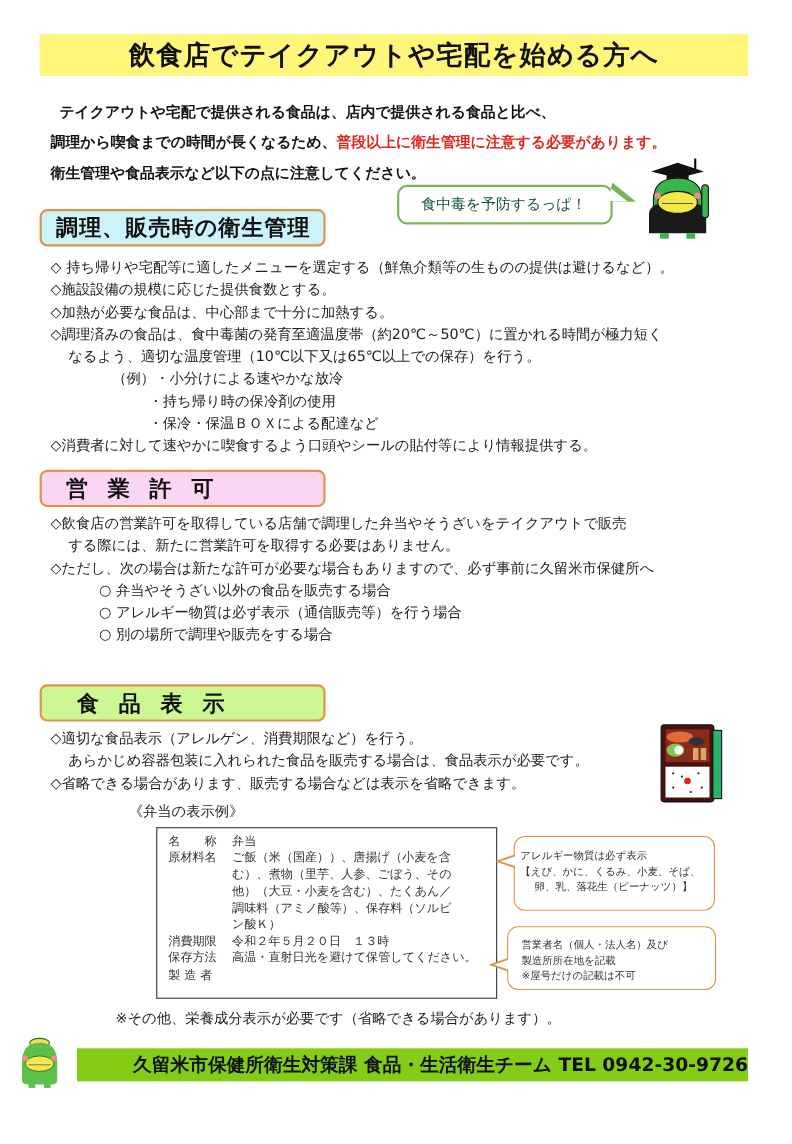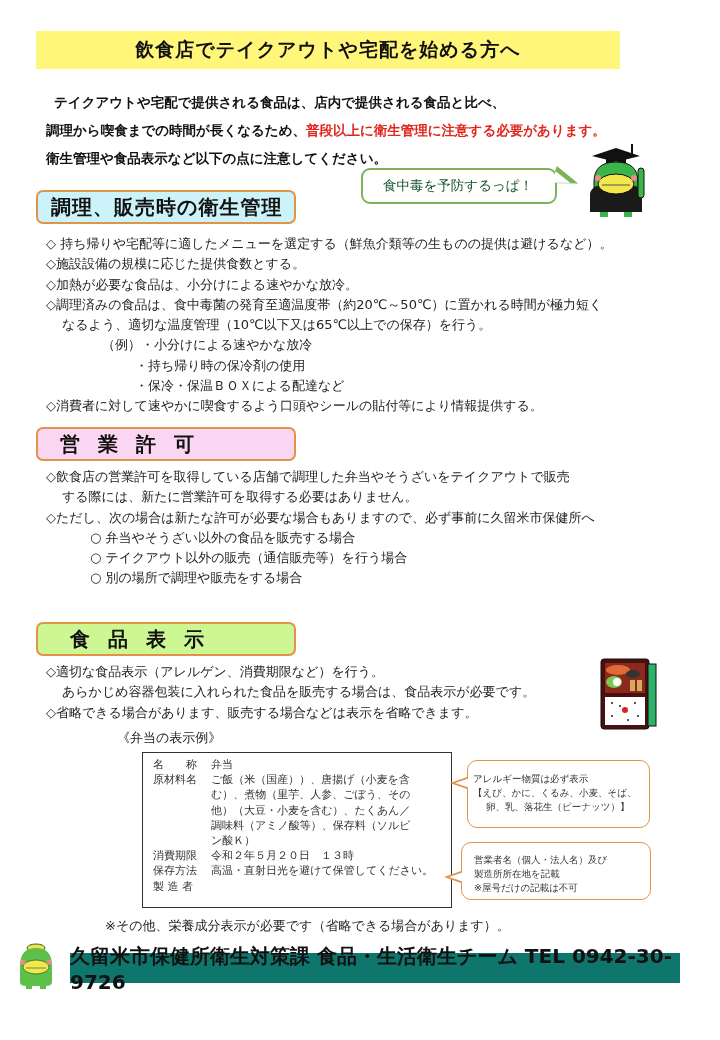--- a/index.html
+++ b/index.html
@@ -7,9 +7,9 @@
   body { position: relative; font-family: "DejaVu Sans", "Liberation Sans", sans-serif; color: #222; }
 
   .title-bar {
-    position: absolute; left: 36px; top: 31px; width: 584px; height: 38px;
+    position: absolute; left: 36px; top: 31px; width: 644px; height: 38px;
     background: #fff67a; display: flex; align-items: center; justify-content: center;
-    font-weight: bold; font-size: 19px; color: #111; letter-spacing: 1px;
+    font-weight: bold; font-size: 24px; color: #111; letter-spacing: 1px;
   }
 
   .intro { position: absolute; left: 46px; top: 88px; width: 640px; font-size: 13.5px; font-weight: bold; color: #111; }

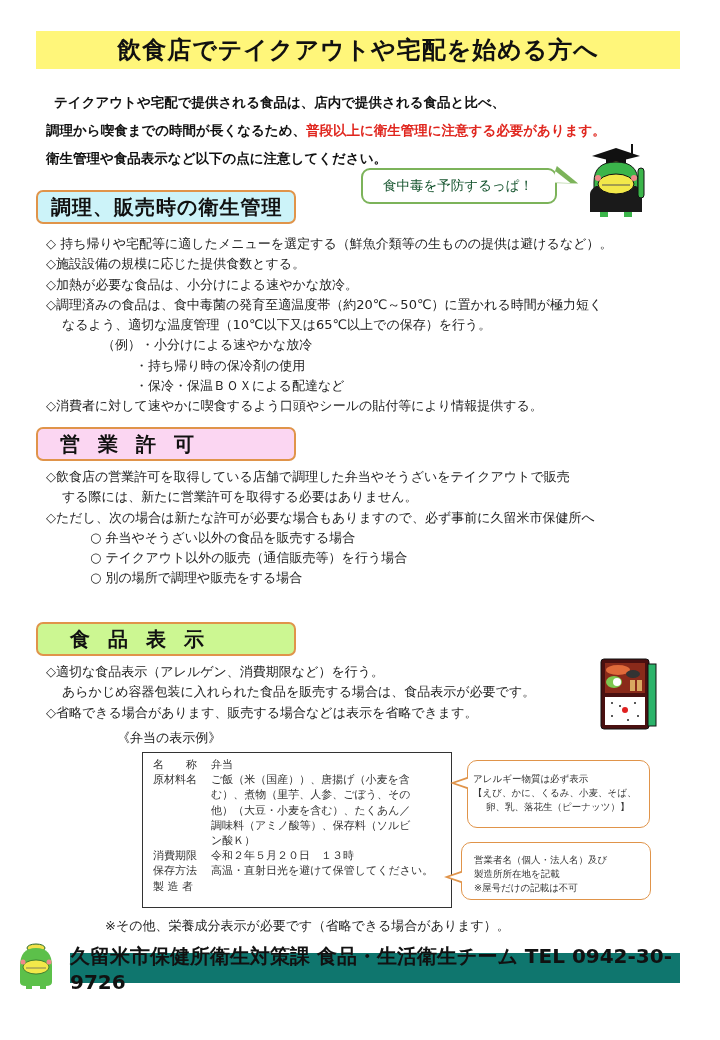--- a/index.html
+++ b/index.html
@@ -138,7 +138,7 @@
 <div class="body-text s1">
   <div class="ln">◇ 持ち帰りや宅配等に適したメニューを選定する（鮮魚介類等の生ものの提供は避けるなど）。</div>
   <div class="ln">◇施設設備の規模に応じた提供食数とする。</div>
-  <div class="ln">◇加熱が必要な食品は、小分けによる速やかな放冷。</div>
+  <div class="ln">◇加熱が必要な食品は、中心部まで十分に加熱する。</div>
   <div class="ln">◇調理済みの食品は、食中毒菌の発育至適温度帯（約20℃～50℃）に置かれる時間が極力短く</div>
   <div class="ln ind1">なるよう、適切な温度管理（10℃以下又は65℃以上での保存）を行う。</div>
   <div class="ln ex-lab">（例）・小分けによる速やかな放冷</div>

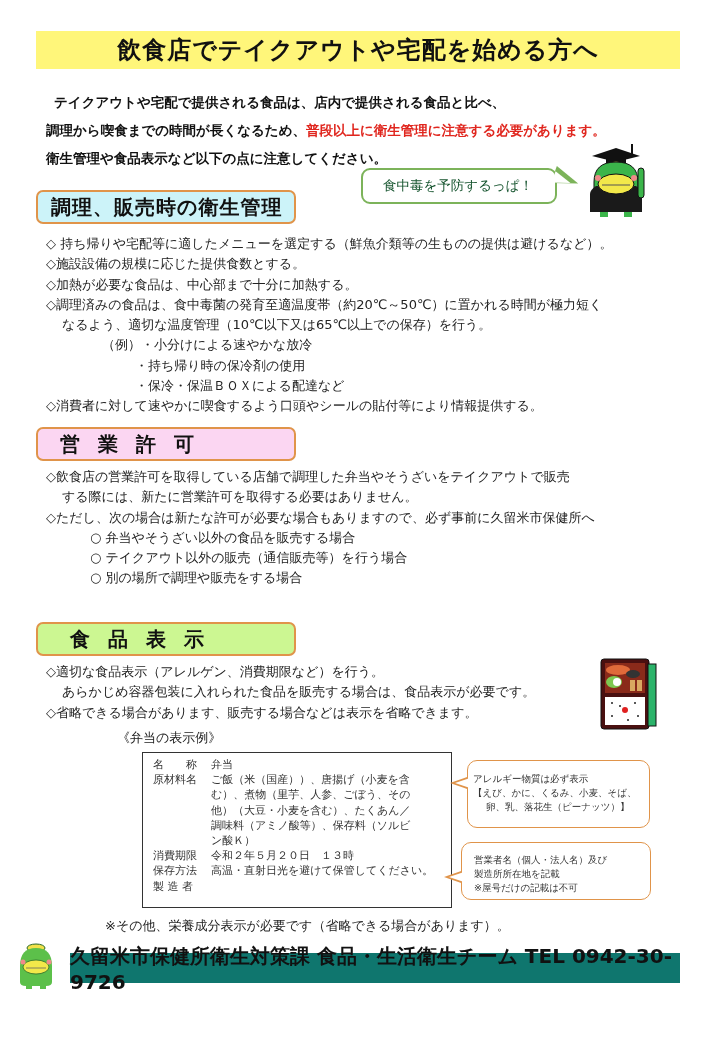--- a/index.html
+++ b/index.html
@@ -155,7 +155,7 @@
   <div class="ln ind1">する際には、新たに営業許可を取得する必要はありません。</div>
   <div class="ln"><span>◇</span><span class="ul">ただし、次の場合は新たな許可が必要な場合もありますので、必ず事前に久留米市保健所へ</span></div>
   <div class="ln circ">○ 弁当やそうざい以外の食品を販売する場合</div>
-  <div class="ln circ">○ テイクアウト以外の販売（通信販売等）を行う場合</div>
+  <div class="ln circ">○ アレルギー物質は必ず表示（通信販売等）を行う場合</div>
   <div class="ln circ">○ 別の場所で調理や販売をする場合</div>
 </div>
 

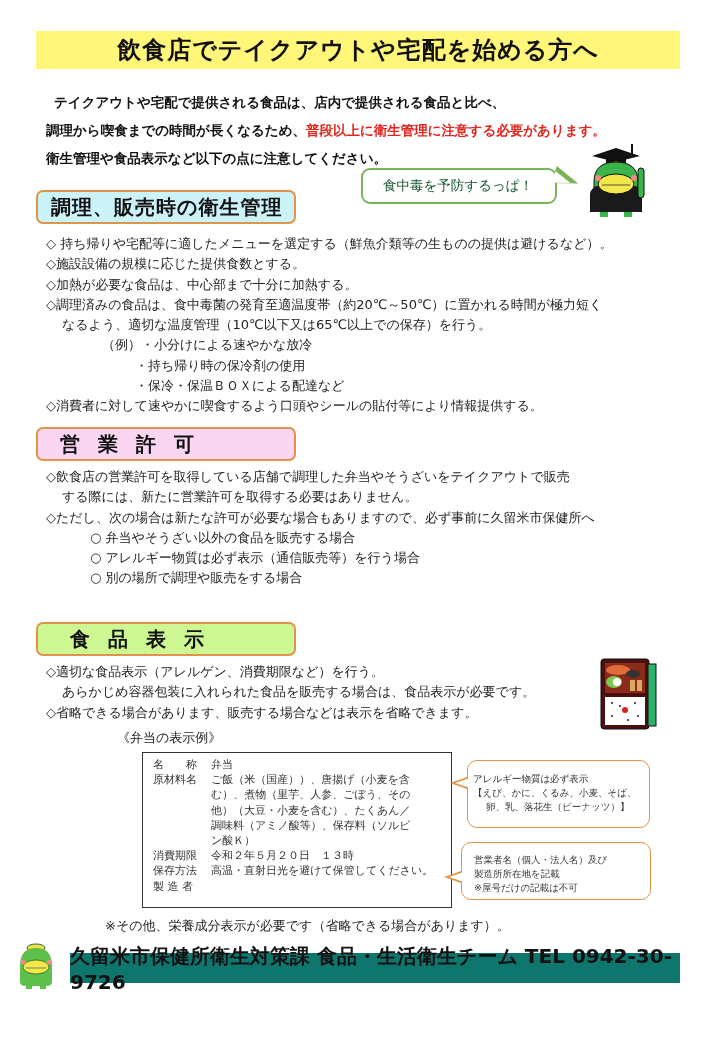--- a/index.html
+++ b/index.html
@@ -88,8 +88,8 @@
 
   .footer-bar {
     position: absolute; left: 70px; top: 953px; width: 610px; height: 30px;
-    background: #0f766e; display: flex; align-items: center; justify-content: flex-end;
-    font-weight: bold; font-size: 20px; color: #111;
+    background: #84cc16; display: flex; align-items: center; justify-content: flex-end;
+    font-weight: bold; font-size: 17px; color: #111;
   }
 
   .mascot { position: absolute; }

